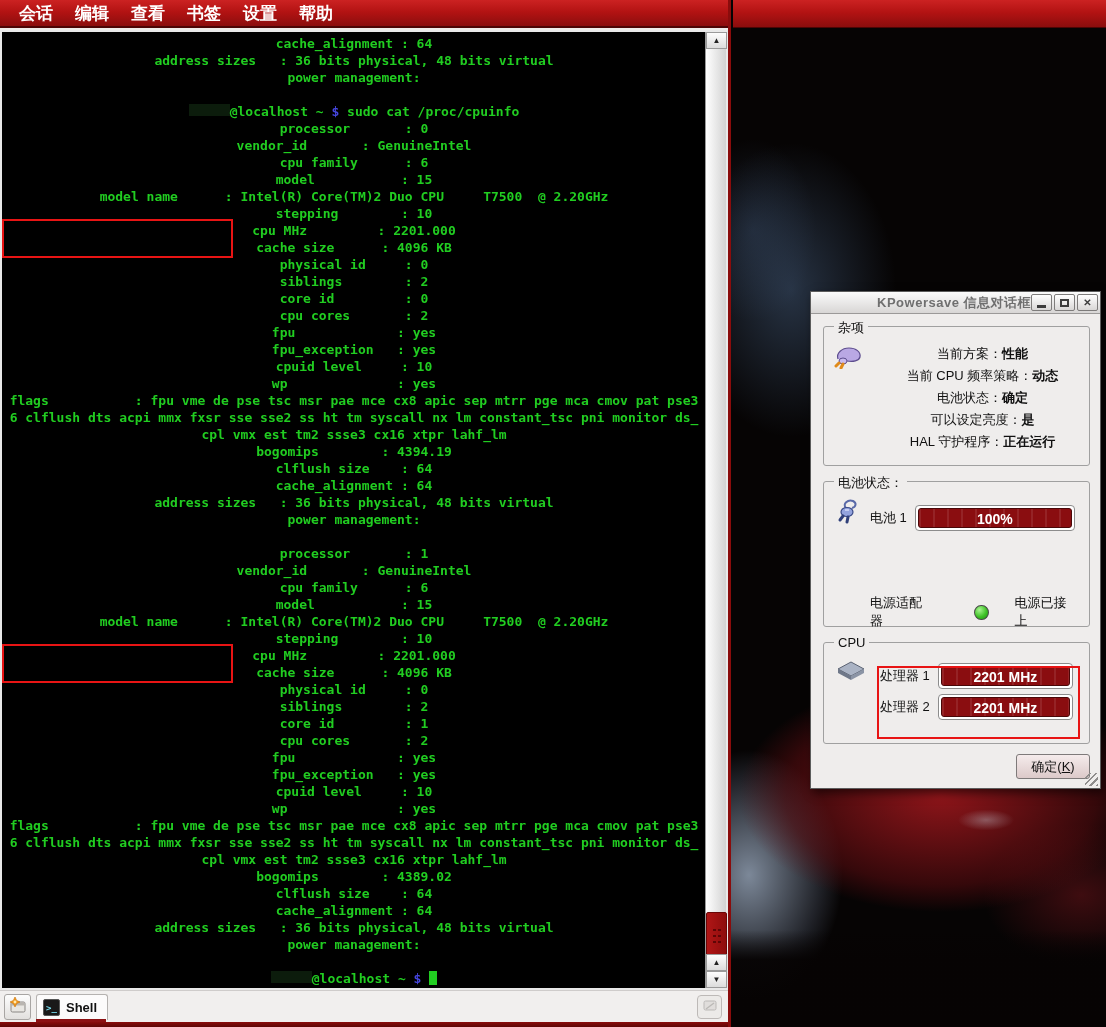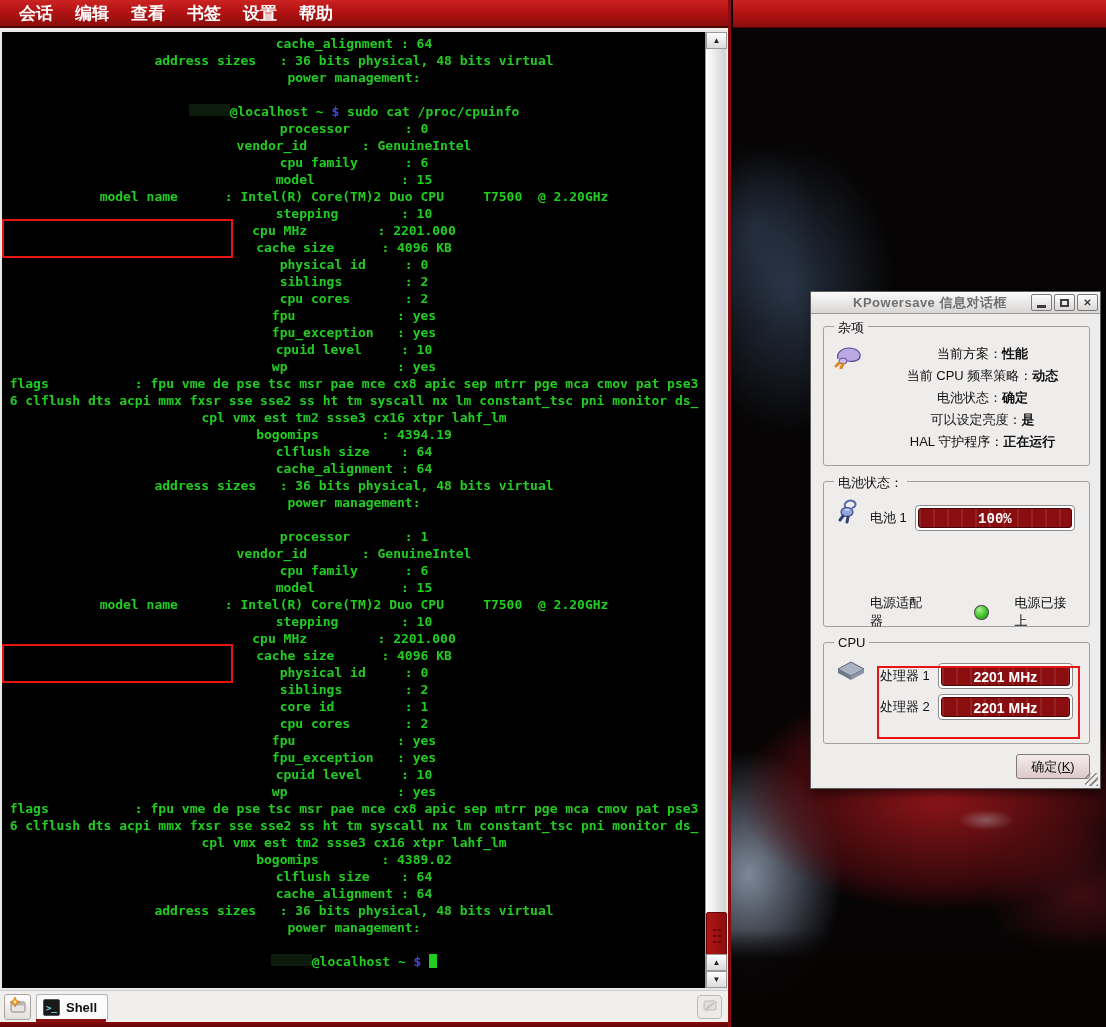--- a/index.html
+++ b/index.html
@@ -167,6 +167,7 @@
           <div class="tline">cache size      : 4096 KB</div>
           <div class="tline">physical id     : 0</div>
           <div class="tline">siblings        : 2</div>
+          <div class="tline">core id         : 0</div>
           <div class="tline">cpu cores       : 2</div>
           <div class="tline">fpu             : yes</div>
           <div class="tline">fpu_exception   : yes</div>

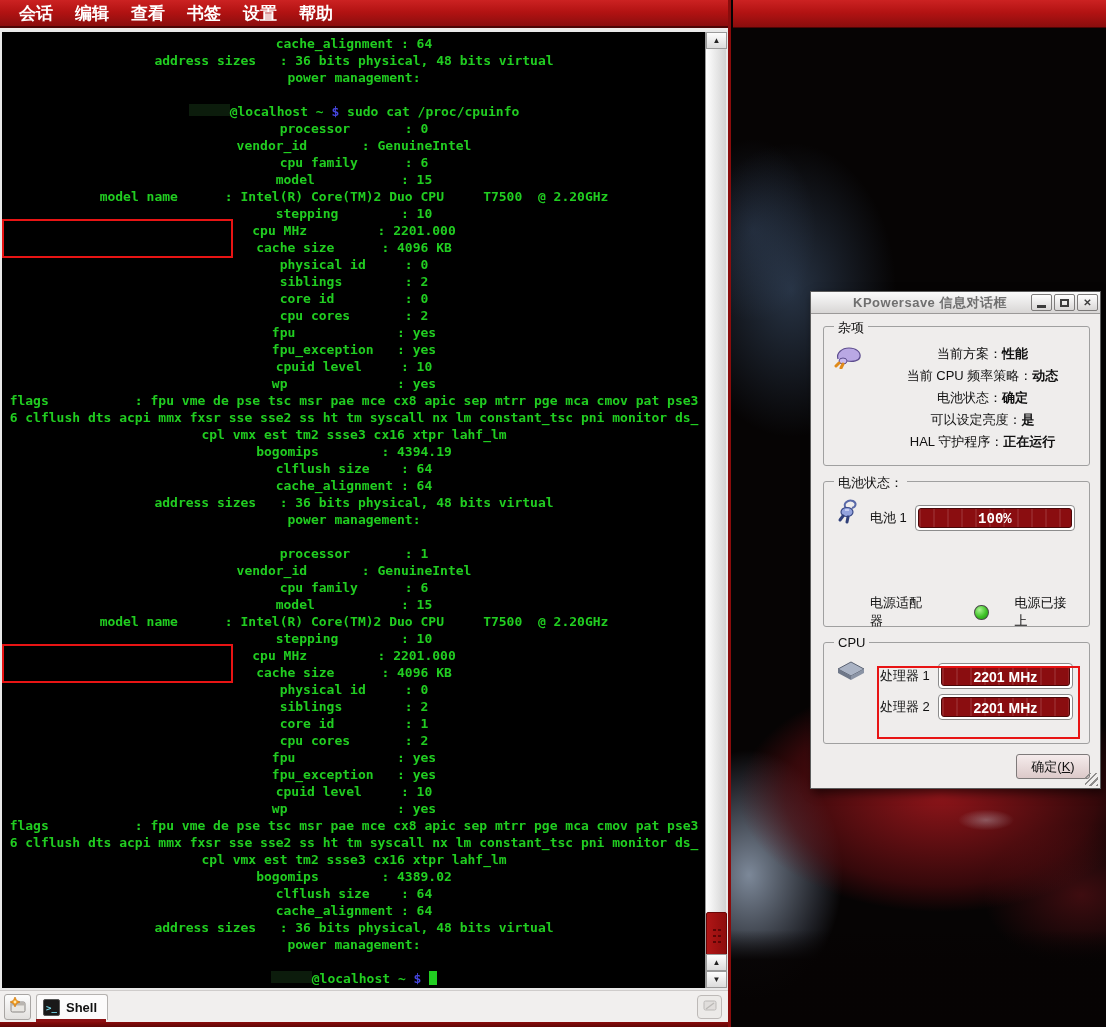--- a/index.html
+++ b/index.html
@@ -82,7 +82,7 @@
   .kps-title{position:absolute;left:0;top:0;width:100%;height:22px;
     background:linear-gradient(180deg,#fbfbfb,#d8d6d5);border-bottom:1px solid #9b9998;
     display:flex;align-items:center;}
-  .kps-title-text{flex:1;text-align:center;font-size:13px;font-weight:bold;color:#6f6f6f;
+  .kps-title-text{flex:1;text-align:right;font-size:13px;font-weight:bold;color:#6f6f6f;
     letter-spacing:0.5px;padding-left:18px;}
   .winbtn{width:21px;height:17px;margin-right:2px;
     background:linear-gradient(180deg,#ffffff,#d9d7d6);border:1px solid #7e7c7b;border-radius:2px;

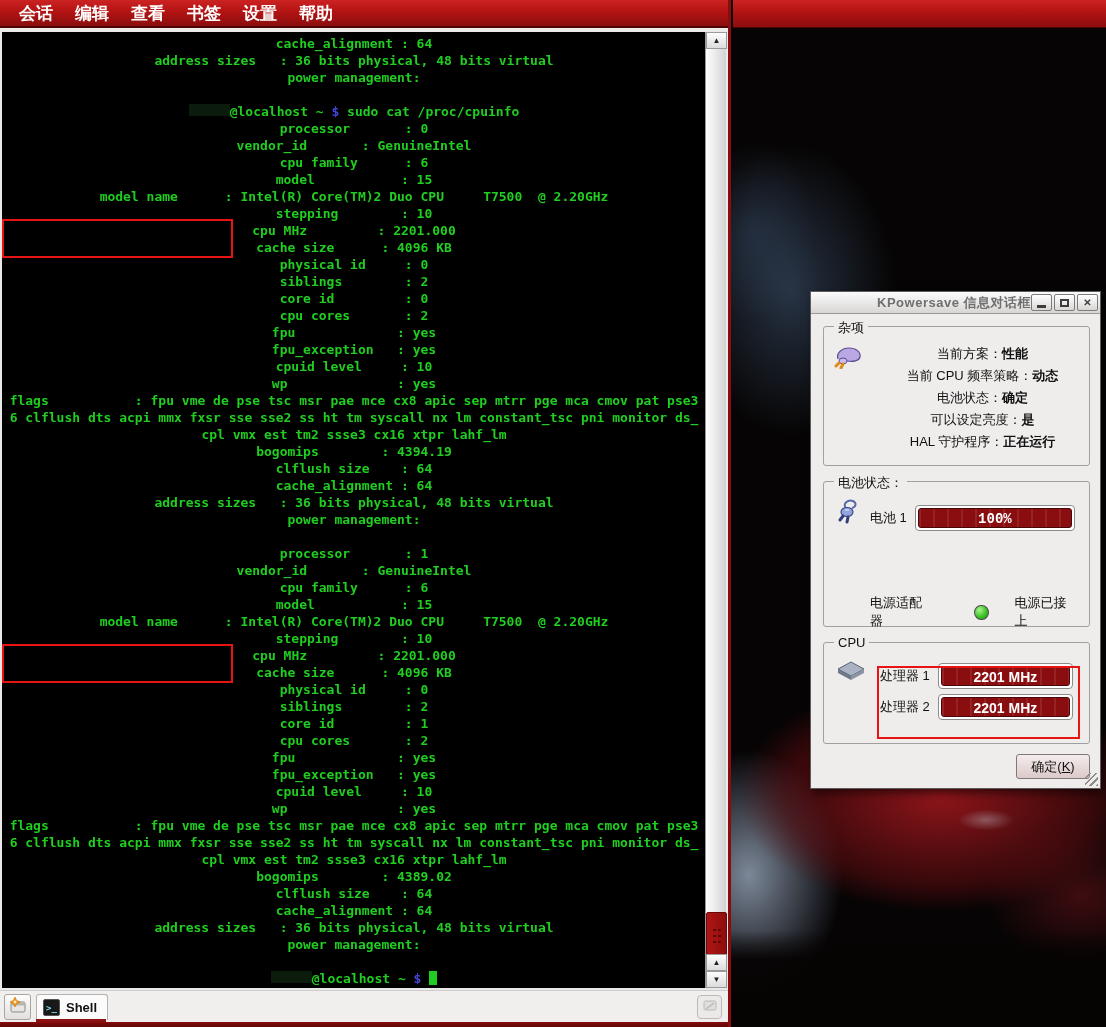--- a/index.html
+++ b/index.html
@@ -306,7 +306,7 @@
       <div class="batt-row">
         <span class="batt-label">电池 1</span>
         <span class="bar-shell">
-          <span class="bar" style="display:block;font-family:Liberation Mono, monospace;">100%</span>
+          <span class="bar" style="display:block;">100%</span>
         </span>
       </div>
       <div class="adapter-row">

